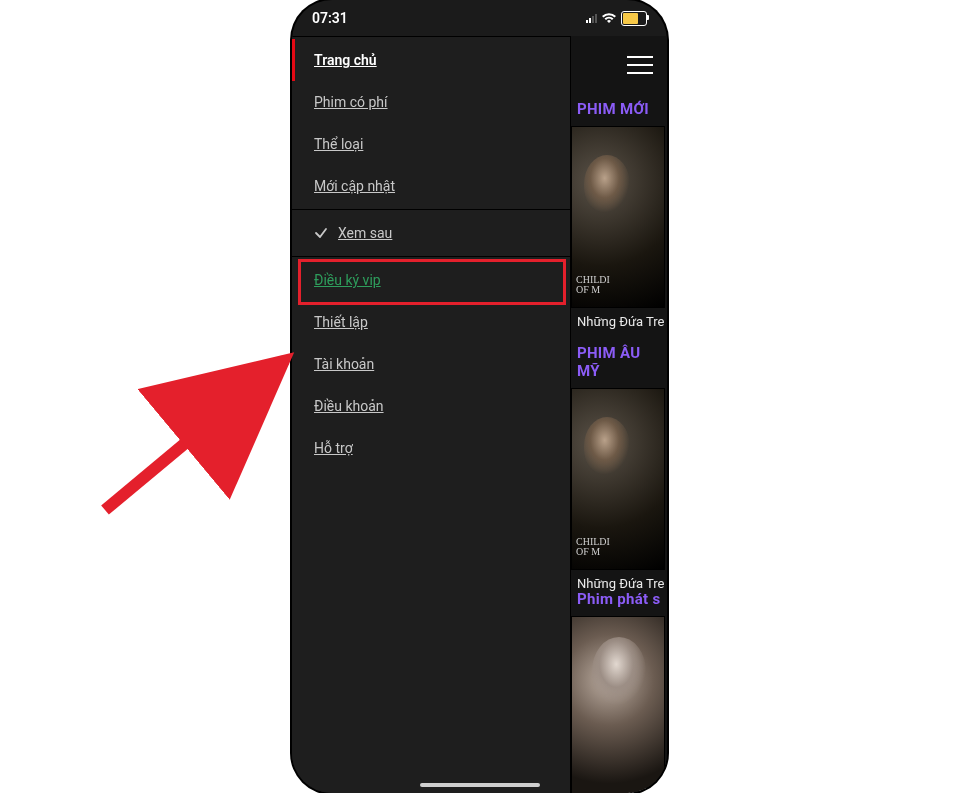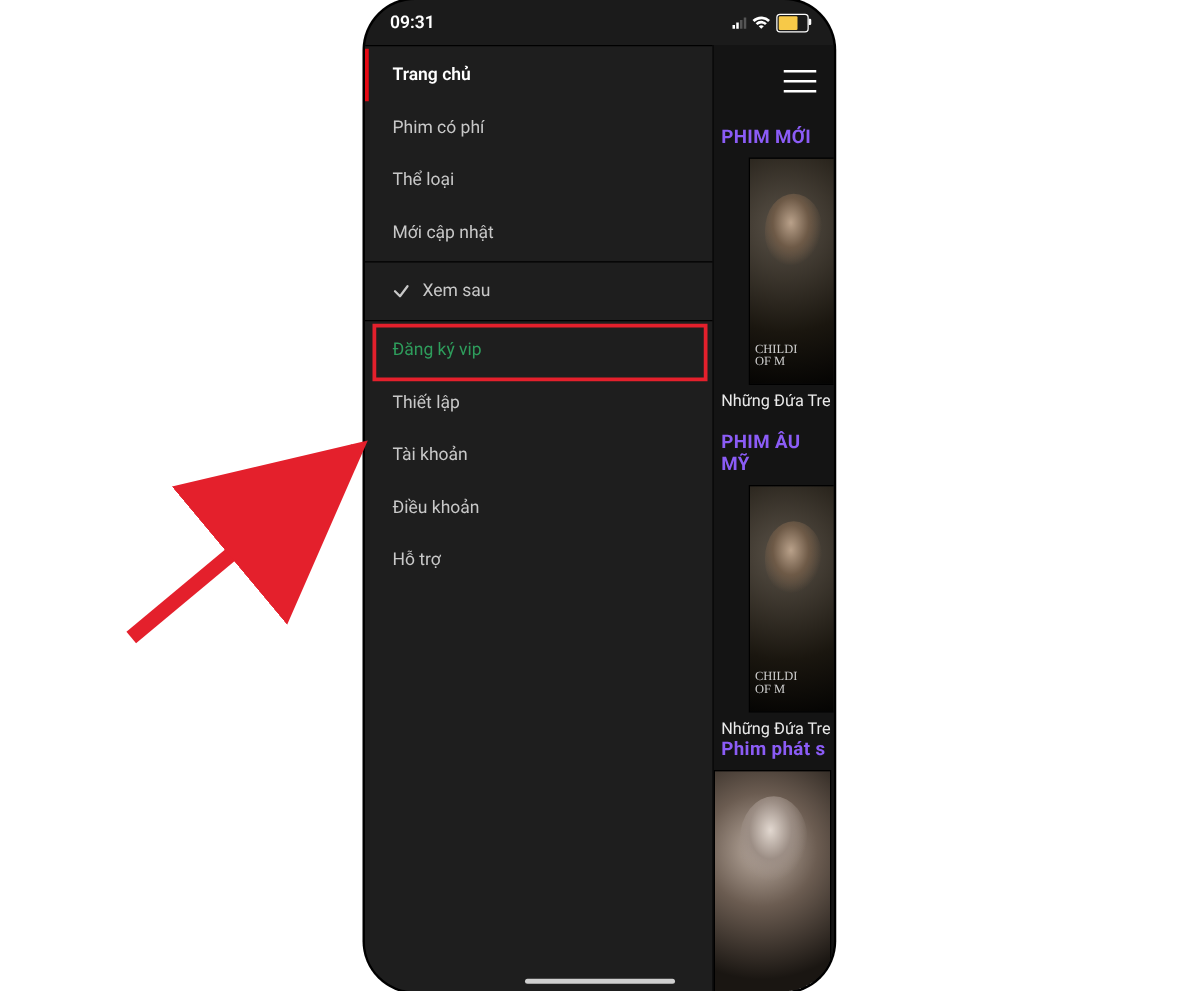--- a/index.html
+++ b/index.html
@@ -240,7 +240,7 @@
 
 <div class="phone">
   <div class="status-bar">
-    <span>09:31</span>
+    <span>07:31</span>
     <div class="status-right">
       <div class="signal-bars">
         <span style="height:3px"></span>

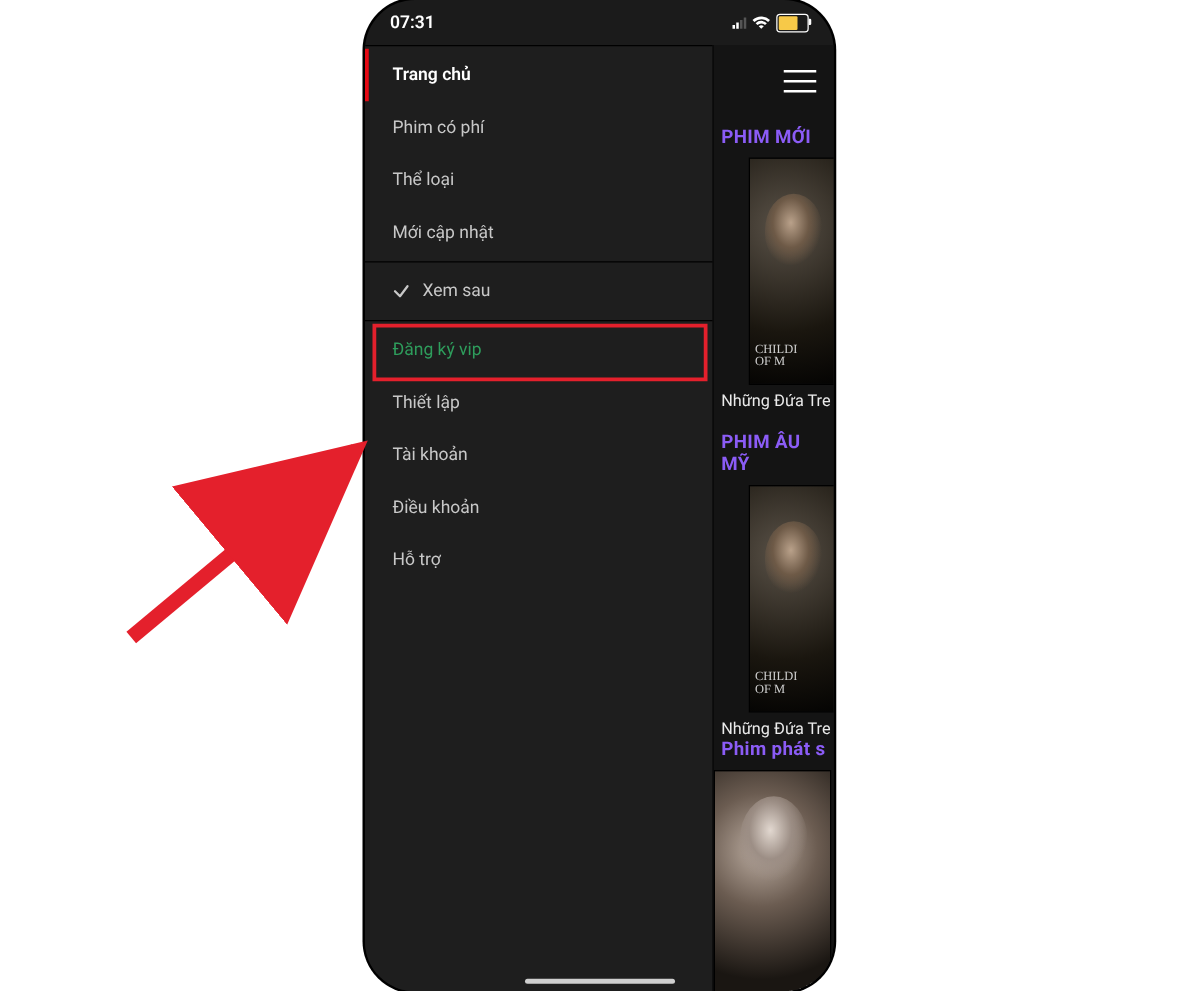--- a/index.html
+++ b/index.html
@@ -110,6 +110,7 @@
     color: #c8c8c8;
     font-size: 14px;
     position: relative;
+    text-decoration: underline;
   }
   .menu-item.active {
     color: #ffffff;

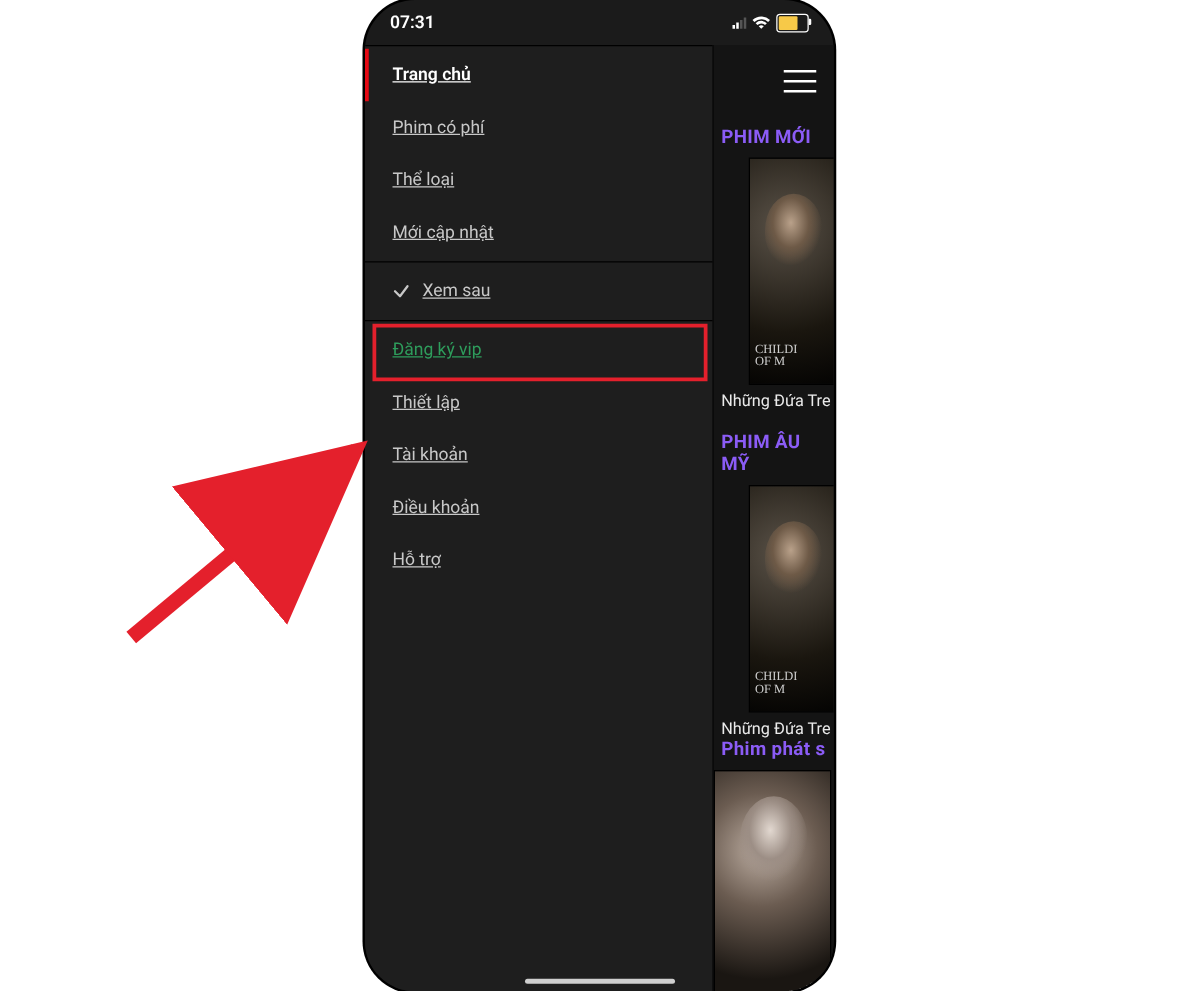--- a/index.html
+++ b/index.html
@@ -291,7 +291,7 @@
 
       <div class="menu-group" id="group2" style="position:relative;">
         <div class="menu-item vip">
-          <span>Đăng ký vip</span>
+          <span>Điều ký vip</span>
         </div>
         <div class="menu-item">
           <span>Thiết lập</span>

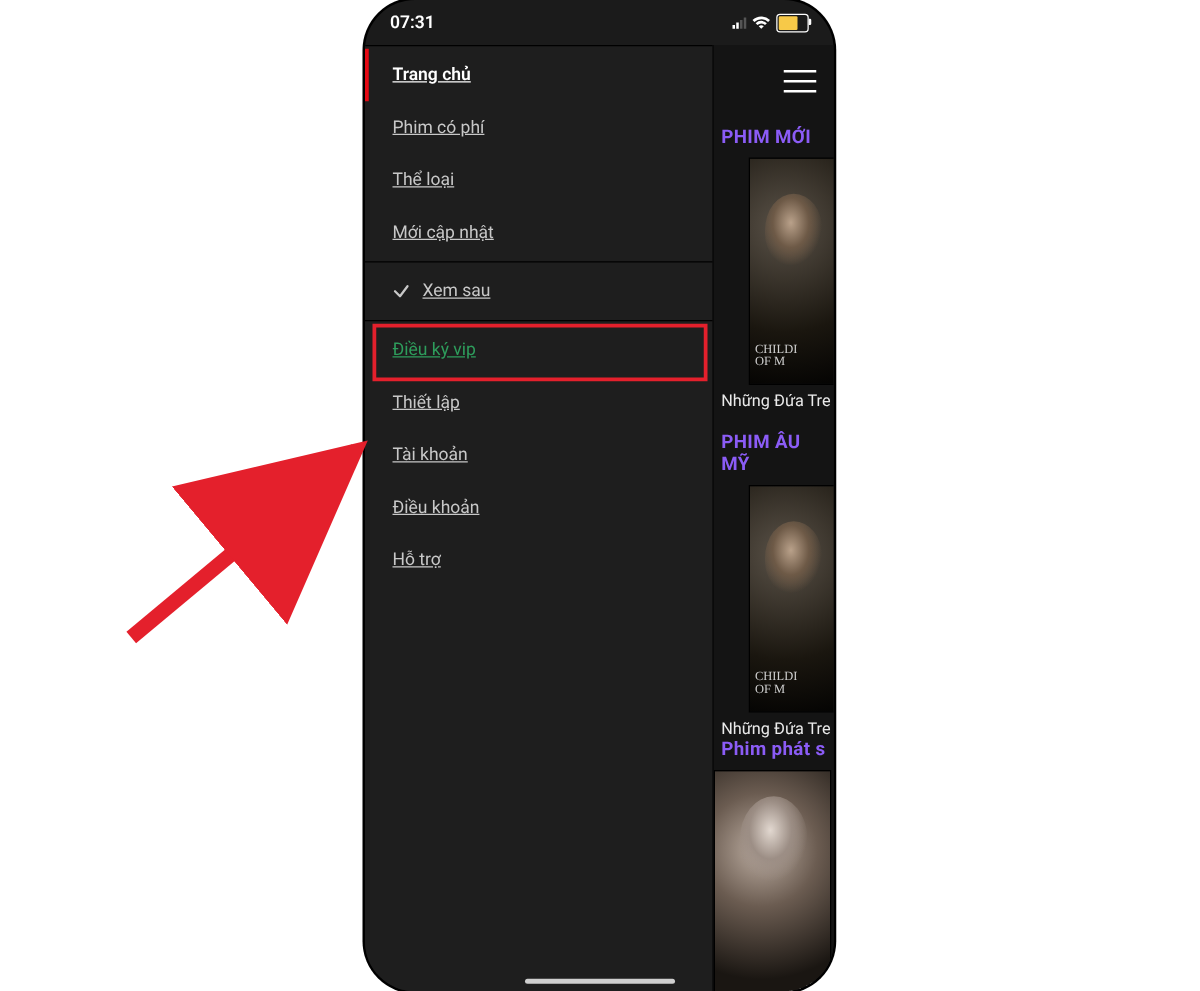--- a/index.html
+++ b/index.html
@@ -179,7 +179,6 @@
   }
   .poster.dark {
     background: radial-gradient(circle at 30% 30%, #5a5248 0%, #1a160f 60%, #000 100%);
-    margin-left: 28px;
   }
   .poster.warm {
     background: radial-gradient(circle at 40% 35%, #bdaea2 0%, #6b5c51 35%, #1a1612 80%);

